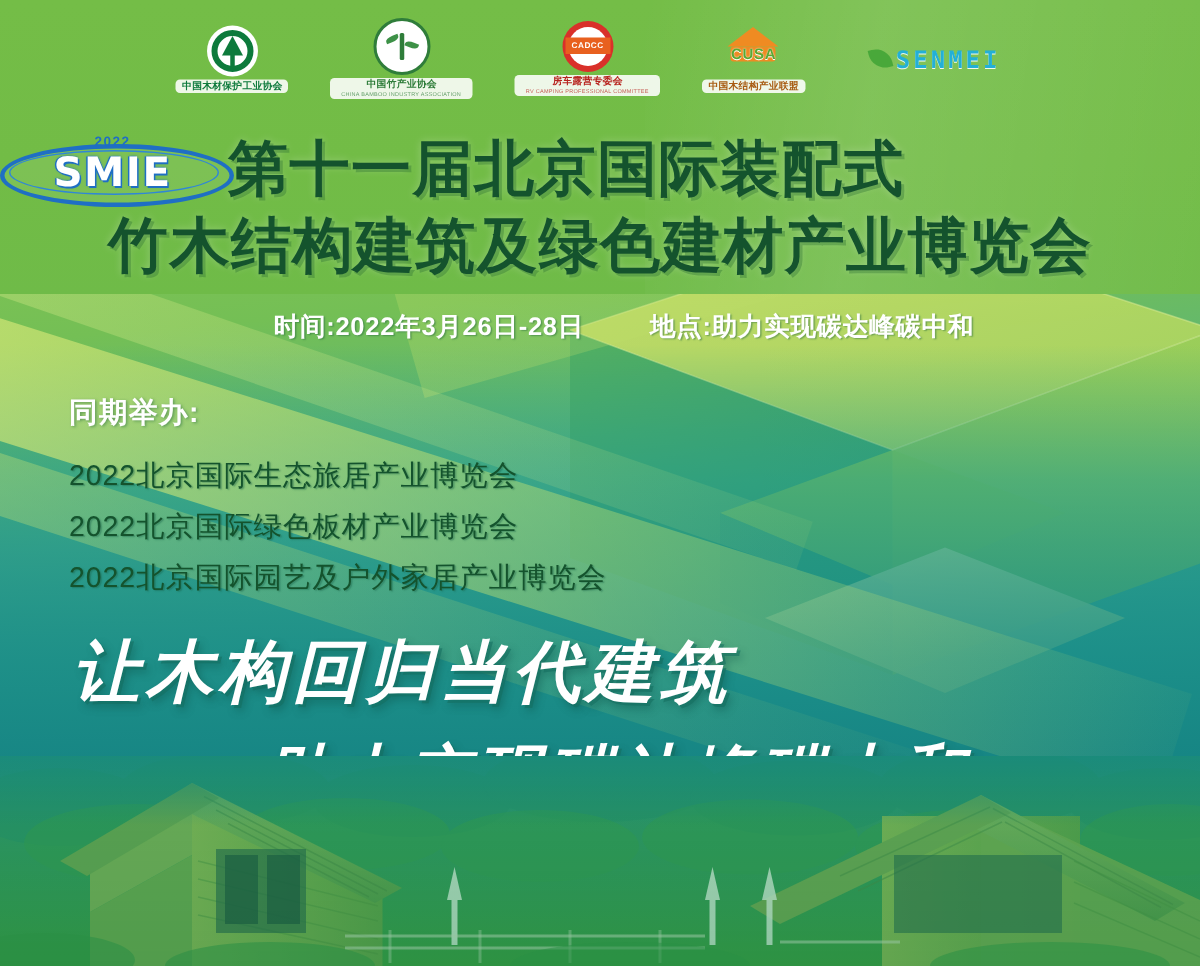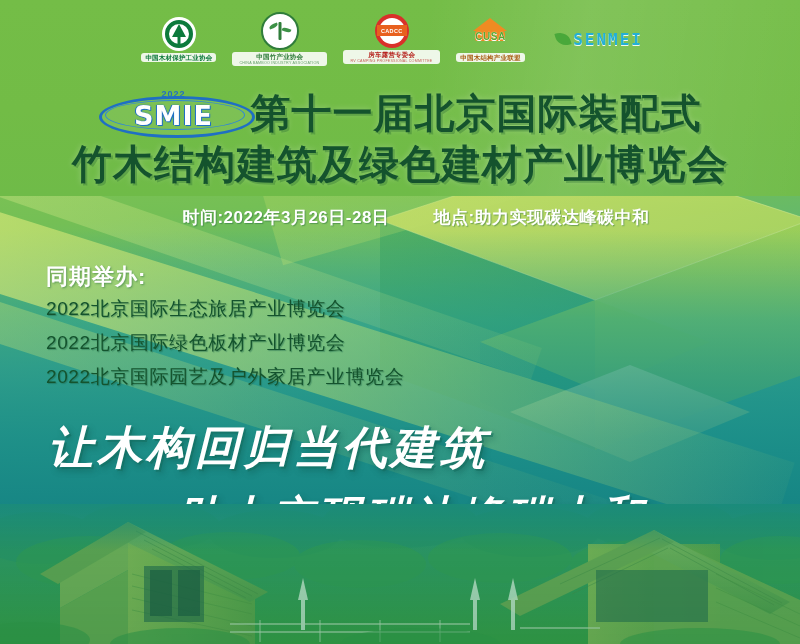--- a/index.html
+++ b/index.html
@@ -62,7 +62,7 @@
   
   .logo-strip{
     position:absolute;left:0;top:0;width:800px;height:78px;
-    display:flex;align-items:center;justify-content:center;gap:16px;
+    display:flex;align-items:center;justify-content:center;gap:28px;
   }
   .logo{
     position:relative;

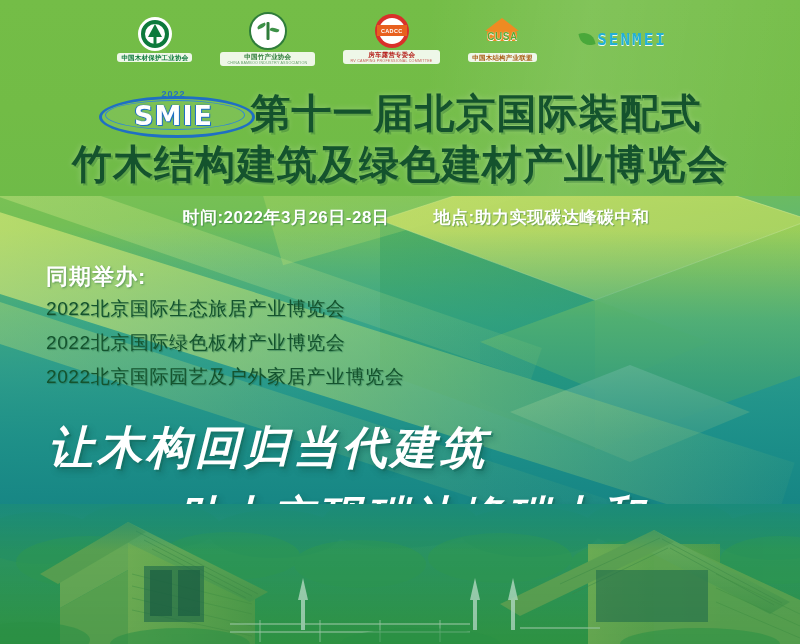--- a/index.html
+++ b/index.html
@@ -164,7 +164,7 @@
 
   
   .title-wrap{position:absolute;left:0;top:88px;width:800px;}
-  .title-row{display:flex;align-items:center;justify-content:center;gap:2px;}
+  .title-row{display:flex;align-items:center;gap:2px;}
 
   .smie{
     position:relative;width:150px;height:50px;flex:0 0 auto;

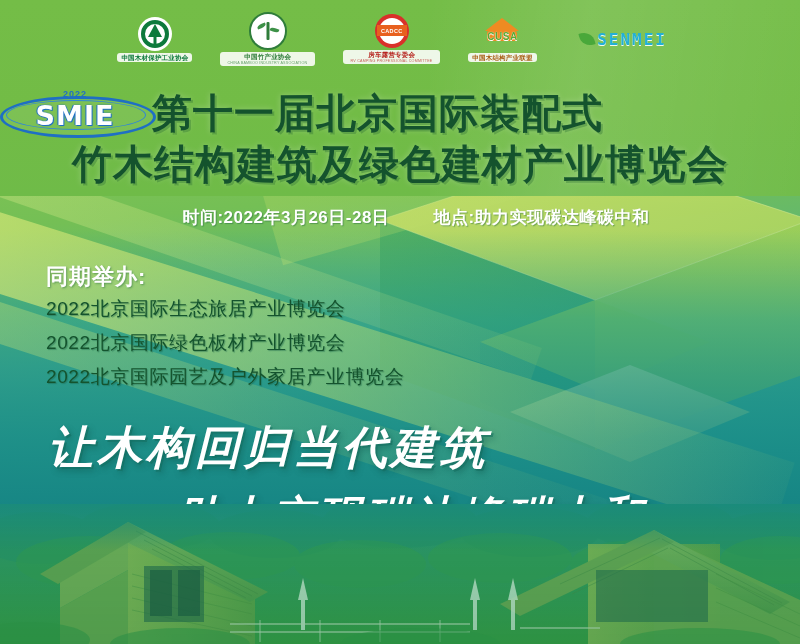--- a/index.html
+++ b/index.html
@@ -211,8 +211,9 @@
   
   .concurrent{position:absolute;left:46px;top:262px;}
   .concurrent-title{
-    color:#ffffff;font-size:22px;font-weight:bold;letter-spacing:1px;
+    color:#ffffff;font-size:19px;font-weight:bold;letter-spacing:1px;
     text-shadow:1px 1px 2px rgba(30,100,60,.5);
+    margin-bottom:13px;
   }
   .concurrent-list{list-style:none;margin:0;padding:0;}
   .concurrent-list li{

